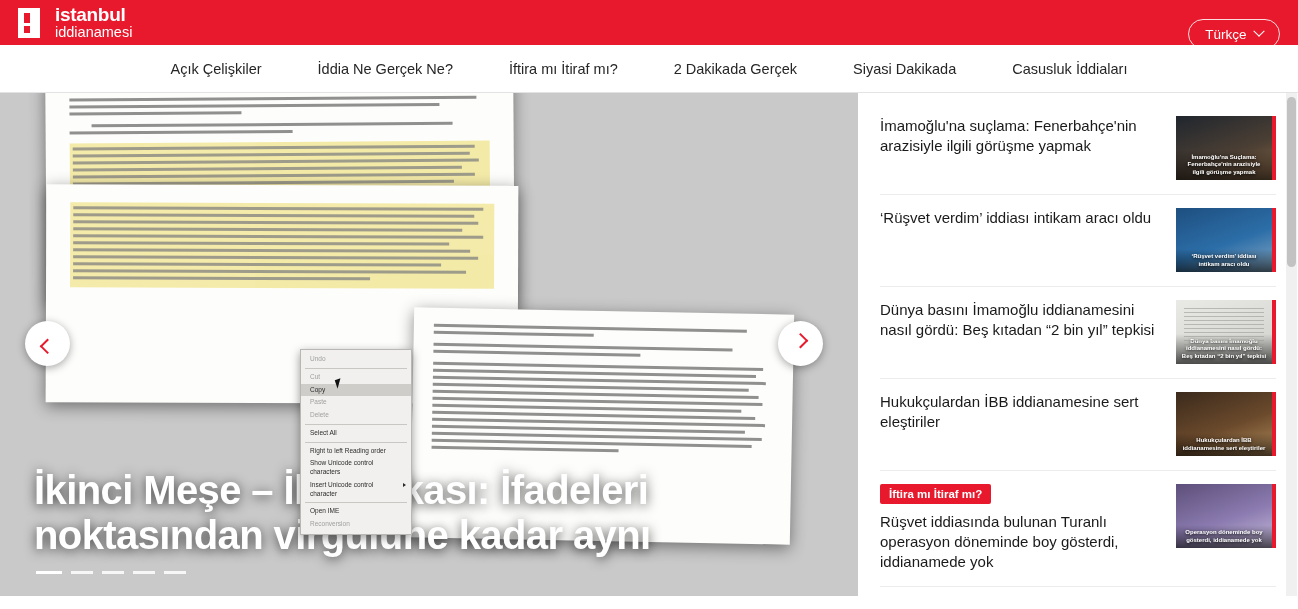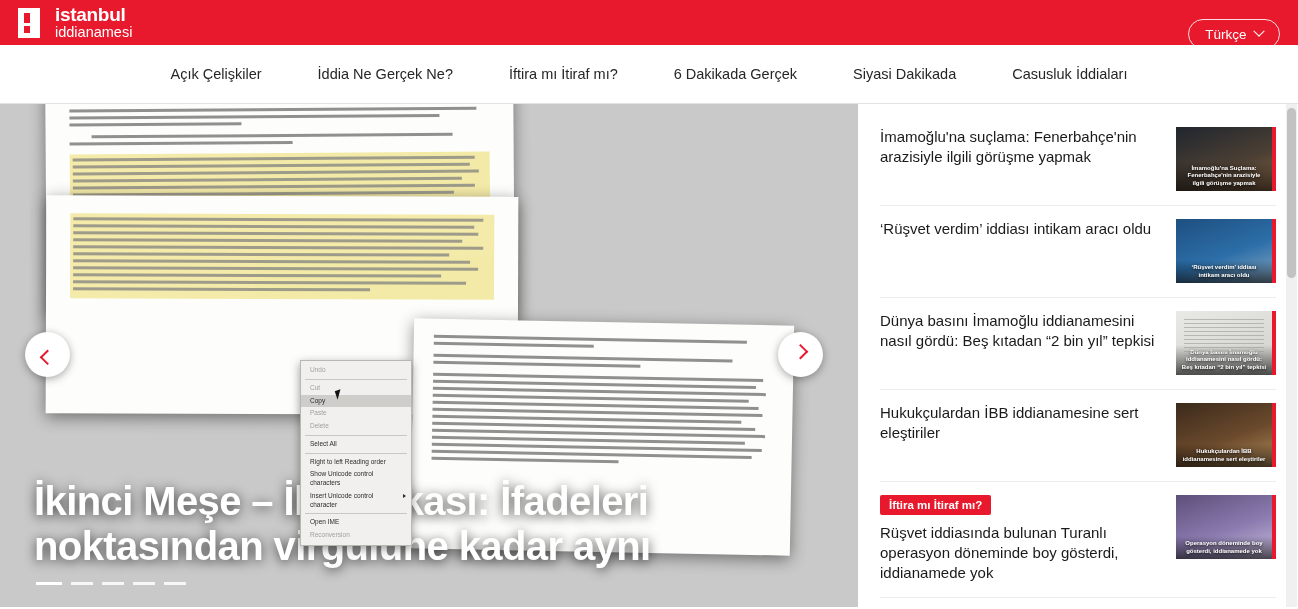--- a/index.html
+++ b/index.html
@@ -91,7 +91,7 @@
 
   
   .nav {
-    height: 59px;
+    height: 48px;
     background: #ffffff;
     border-bottom: 1px solid #e3e3e3;
     display: flex;

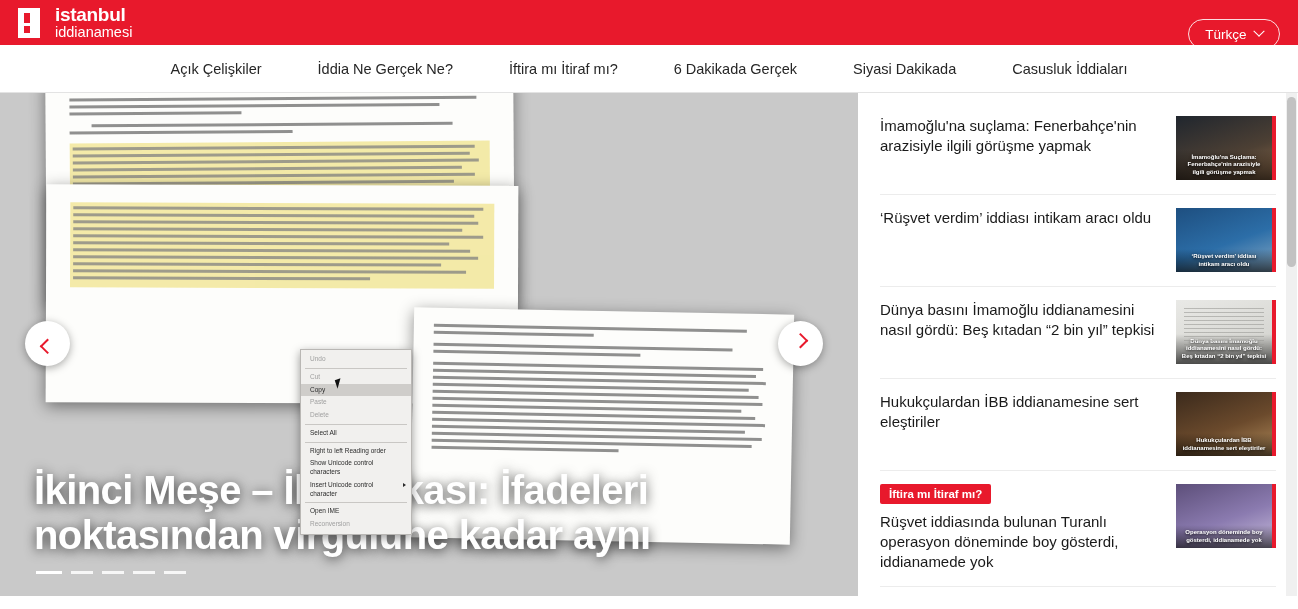--- a/index.html
+++ b/index.html
@@ -342,7 +342,7 @@
   <div class="nav-item">Açık Çelişkiler</div>
   <div class="nav-item">İddia Ne Gerçek Ne?</div>
   <div class="nav-item">İftira mı İtiraf mı?</div>
-  <div class="nav-item">6 Dakikada Gerçek</div>
+  <div class="nav-item">2 Dakikada Gerçek</div>
   <div class="nav-item">Siyasi Dakikada</div>
   <div class="nav-item">Casusluk İddiaları</div>
 </nav>

